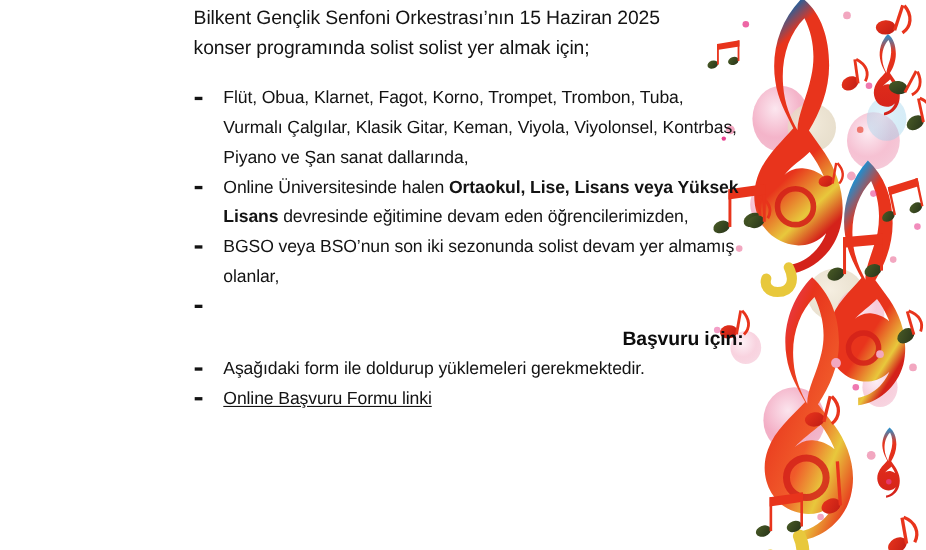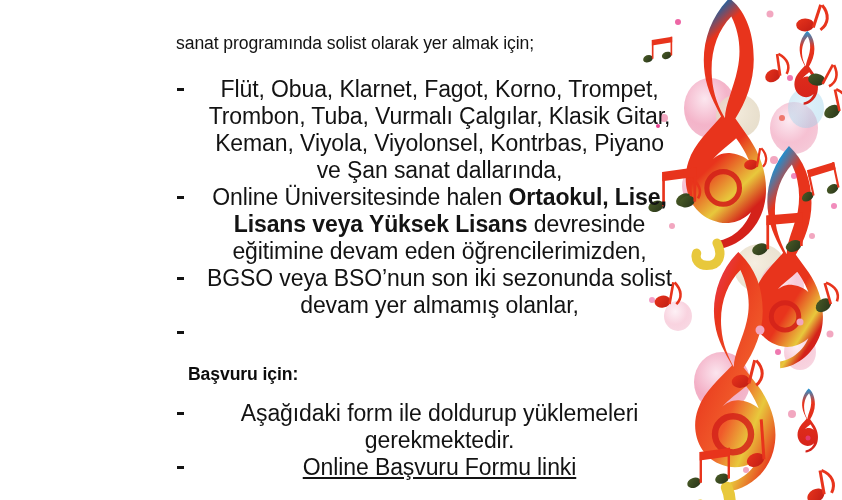--- a/index.html
+++ b/index.html
@@ -390,7 +390,7 @@
   <div id="text-column">
 
     <p class="para">
-      <br>
+      <span>Bilkent Gençlik Senfoni Orkestrası’nın 15 Haziran 2025</span><br>
       <span>sanat programında solist olarak yer almak için;</span>
     </p>
 

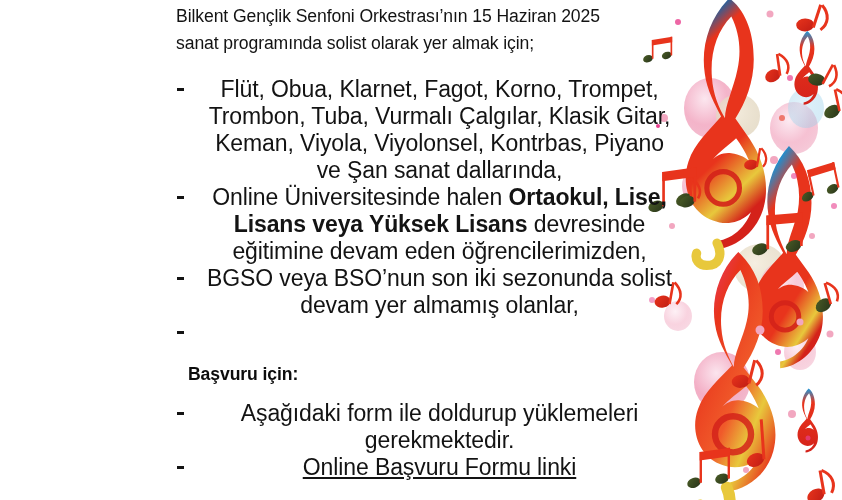--- a/index.html
+++ b/index.html
@@ -391,7 +391,7 @@
 
     <p class="para">
       <span>Bilkent Gençlik Senfoni Orkestrası’nın 15 Haziran 2025</span><br>
-      <span>sanat programında solist olarak yer almak için;</span>
+      <span>konser programında solist solist yer almak için;</span>
     </p>
 
     <div class="spacer-sm"></div>

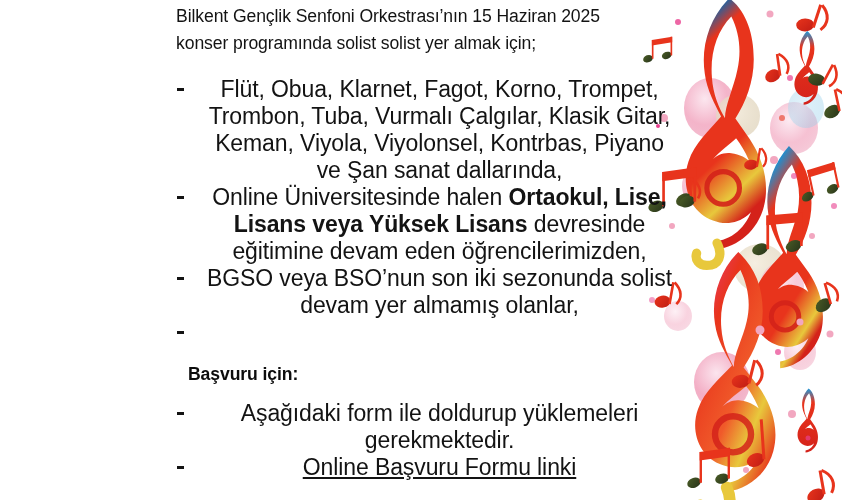--- a/index.html
+++ b/index.html
@@ -60,11 +60,10 @@
   ul.bullets > li {
     position: relative;
     padding-left: 27px;
-    font-size: 23px;
+    font-size: 16px;
     line-height: 27px;
     letter-spacing: -0.1px;
     color: #131313;
-    text-align: center;
   }
   ul.bullets > li .dash {
     position: absolute;

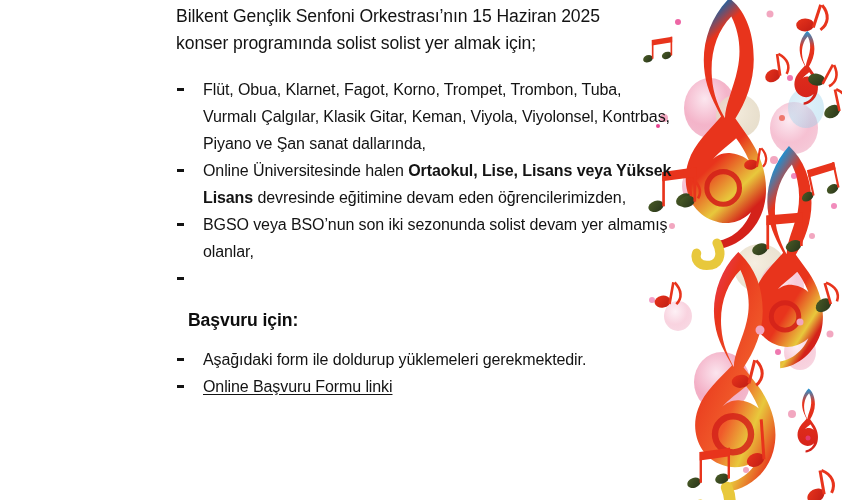--- a/index.html
+++ b/index.html
@@ -85,7 +85,8 @@
     font-weight: bold;
     letter-spacing: -0.1px;
     color: #0d0d0d;
-    margin: 12px;
+    margin: 0;
+    text-align: right;
   }
 
   .link {

